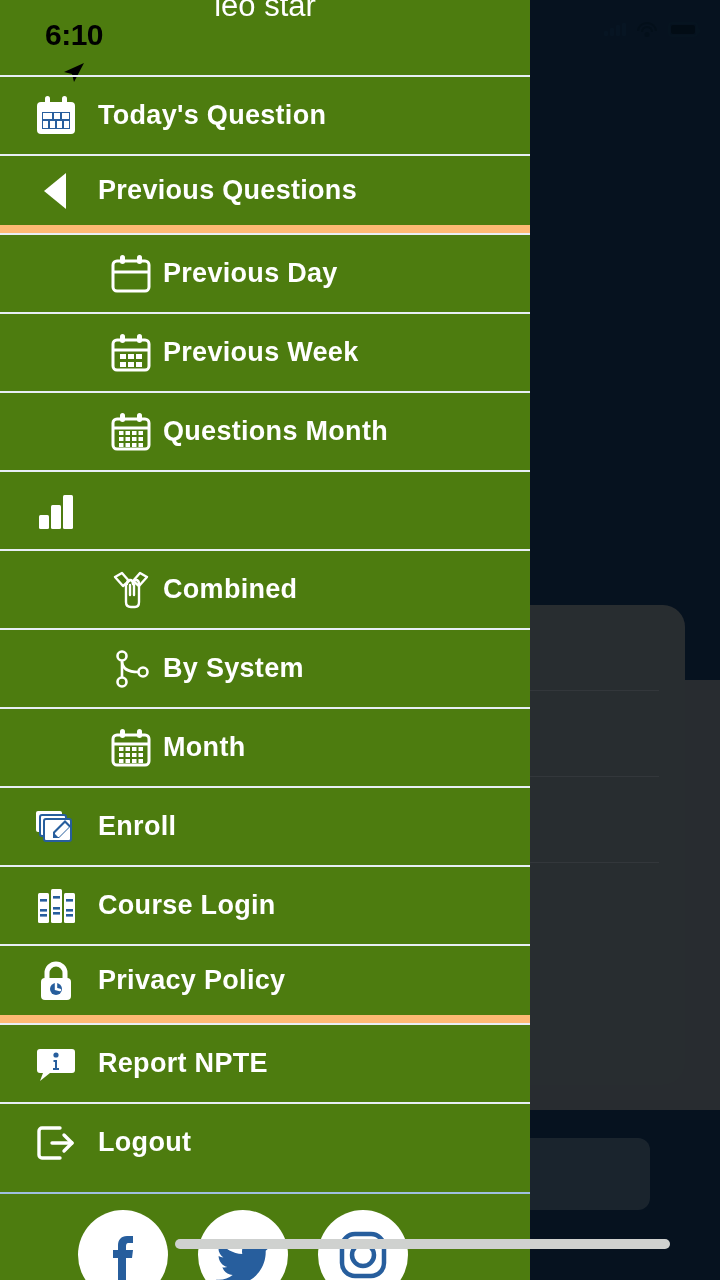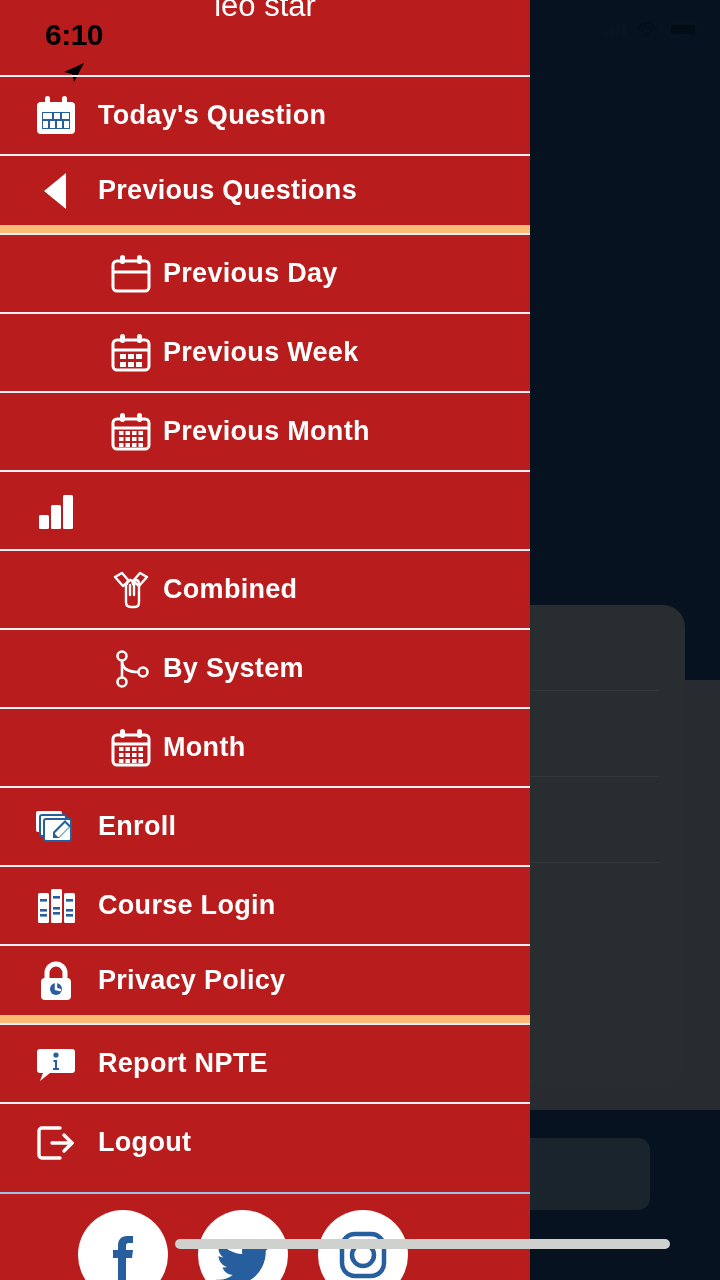--- a/index.html
+++ b/index.html
@@ -80,7 +80,7 @@
   
   .drawer{
     position:absolute; left:0; top:0; width:530px; height:1280px;
-    background:#b91c1c;
+    background:#4d7c0f;
     overflow:hidden;
   }
   .drawer-head{

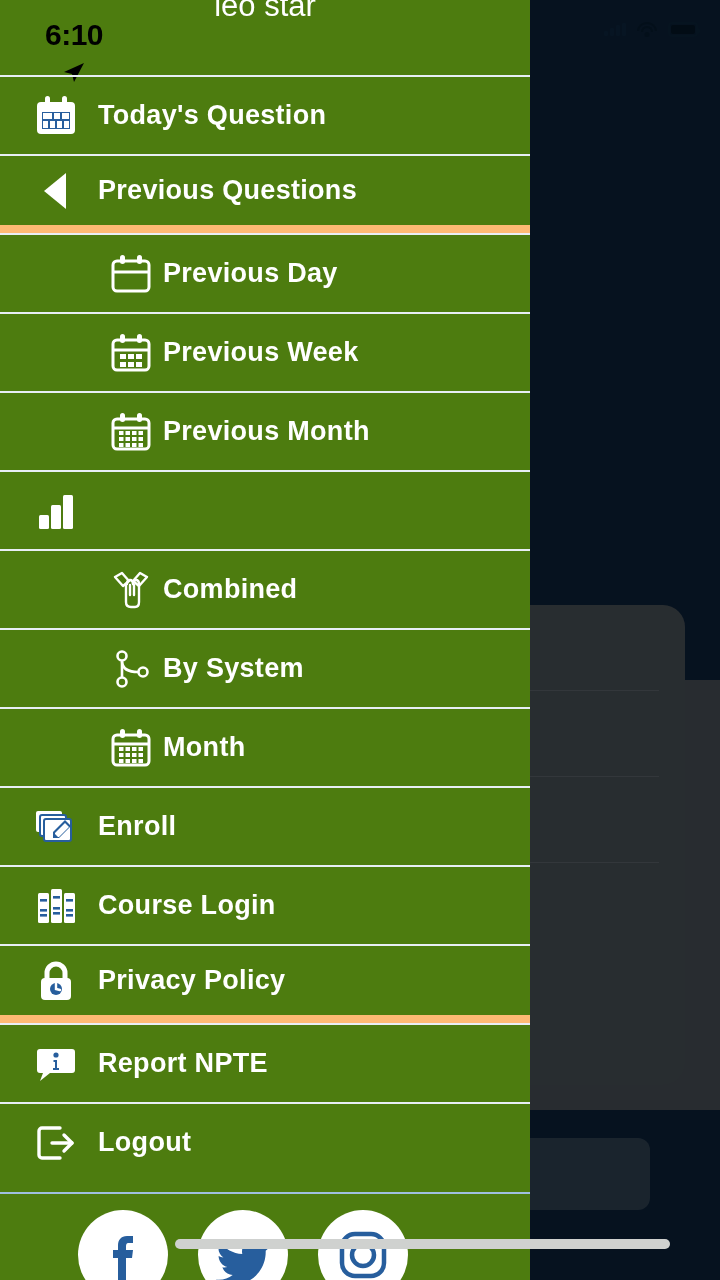--- a/index.html
+++ b/index.html
@@ -293,7 +293,7 @@
           </g>
         </svg>
       </span>
-      <span class="label">Previous Month</span>
+      <span class="label">Questions Month</span>
     </li>
 
     <li class="row lvl1">

